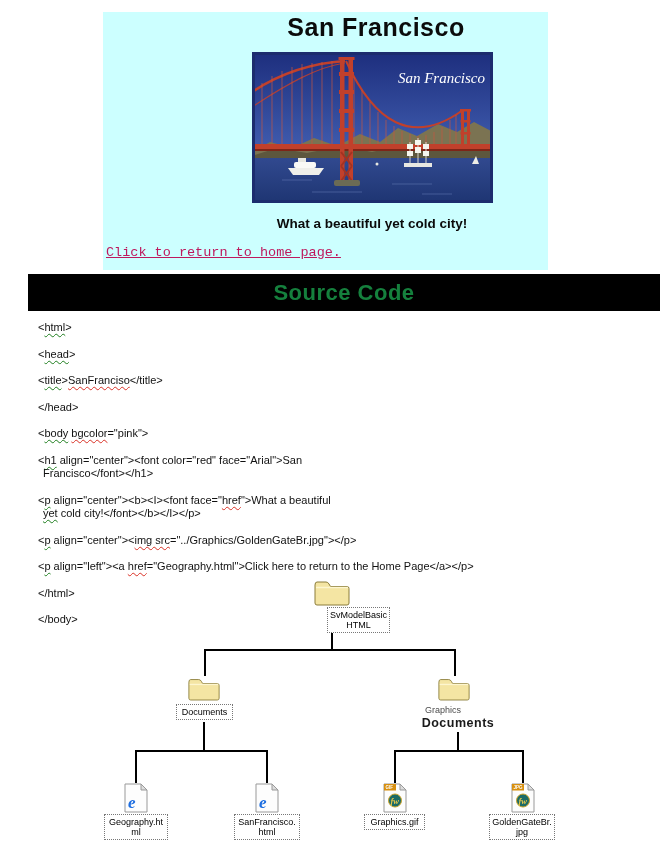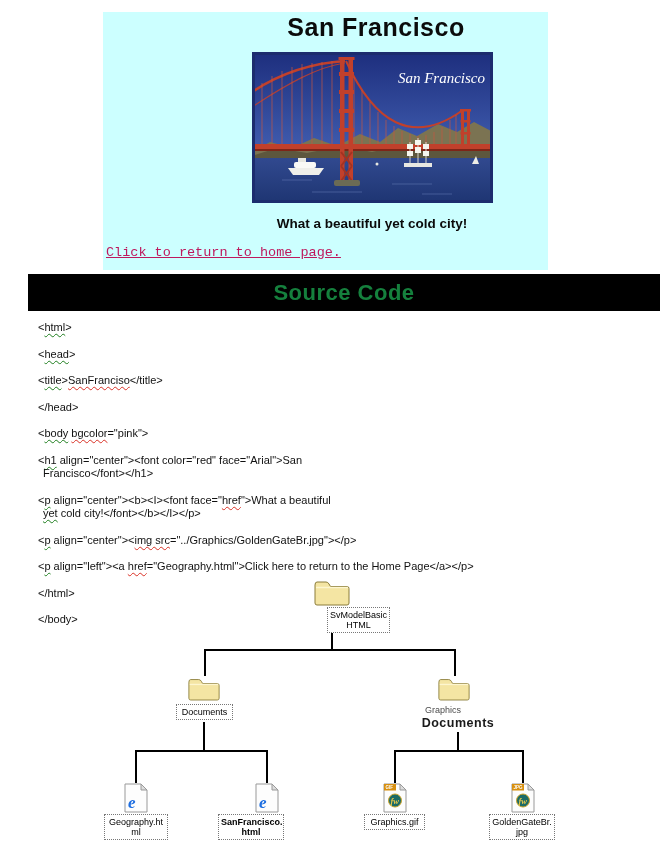--- a/index.html
+++ b/index.html
@@ -227,7 +227,7 @@
         <text x="4" y="25" font-size="17" fill="#1E6EE0" font-weight="bold" font-style="italic" font-family="Liberation Serif, serif">e</text>
       </svg>
     </div>
-    <div class="tree-label" style="left:218px; top:814px; width:66px;font-weight:bold;">
+    <div class="tree-label" style="left:234px; top:814px; width:66px;">
       <div>SanFrancisco.</div>
       <div>html</div>
     </div>

